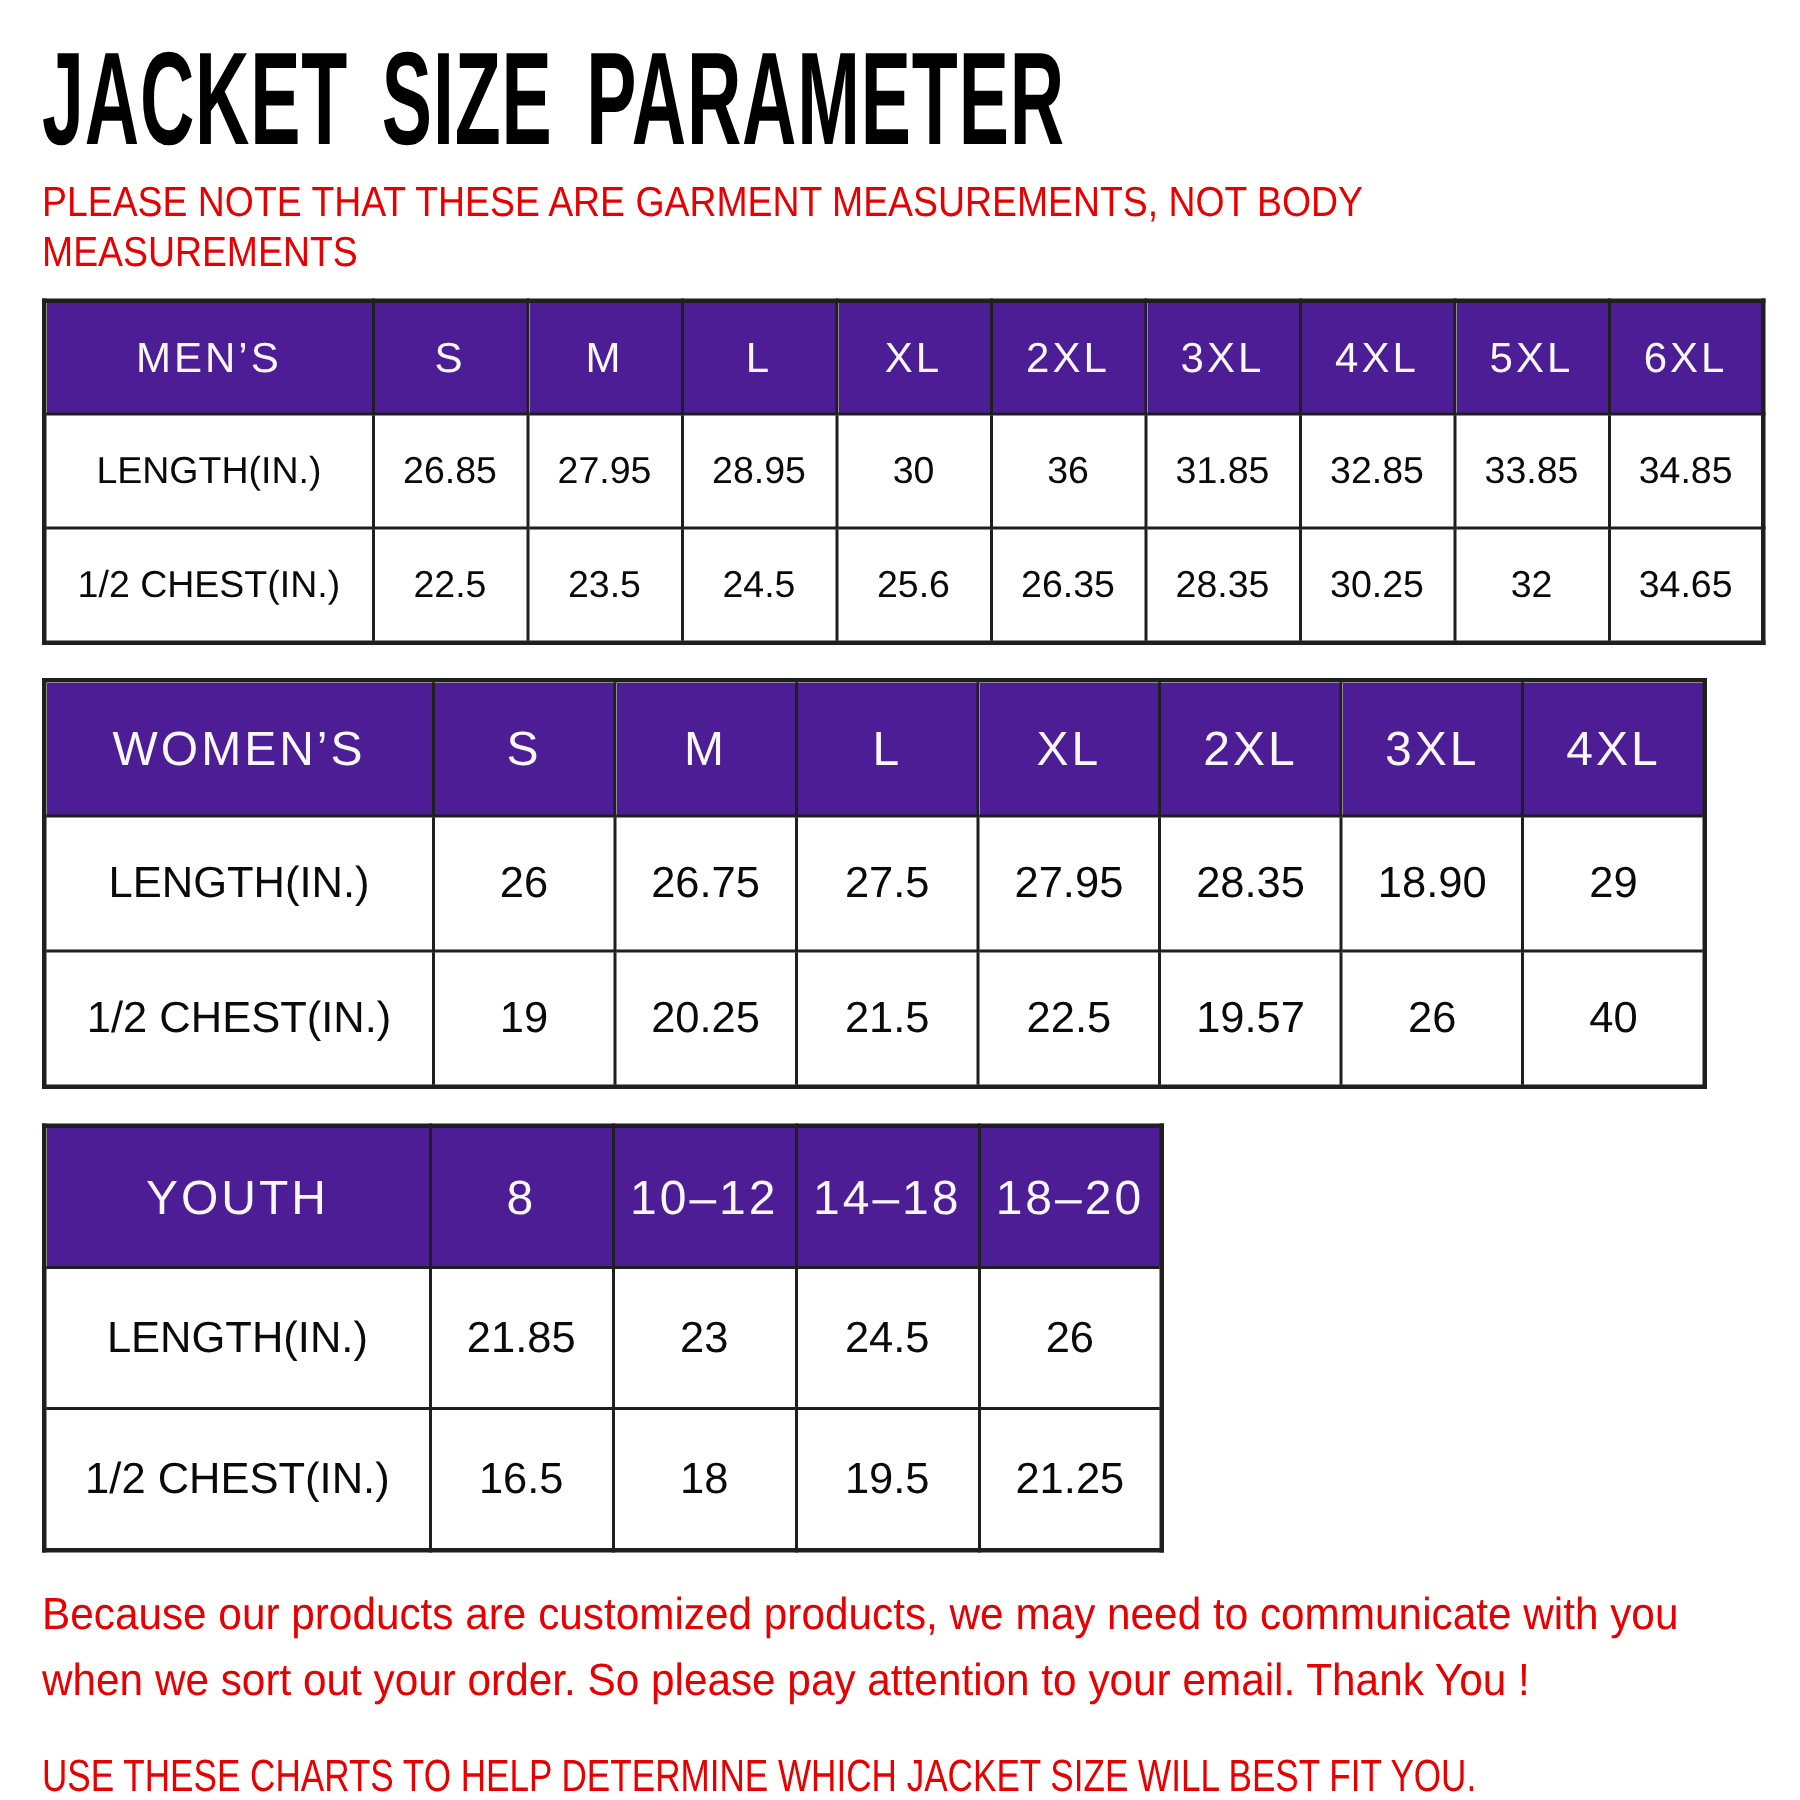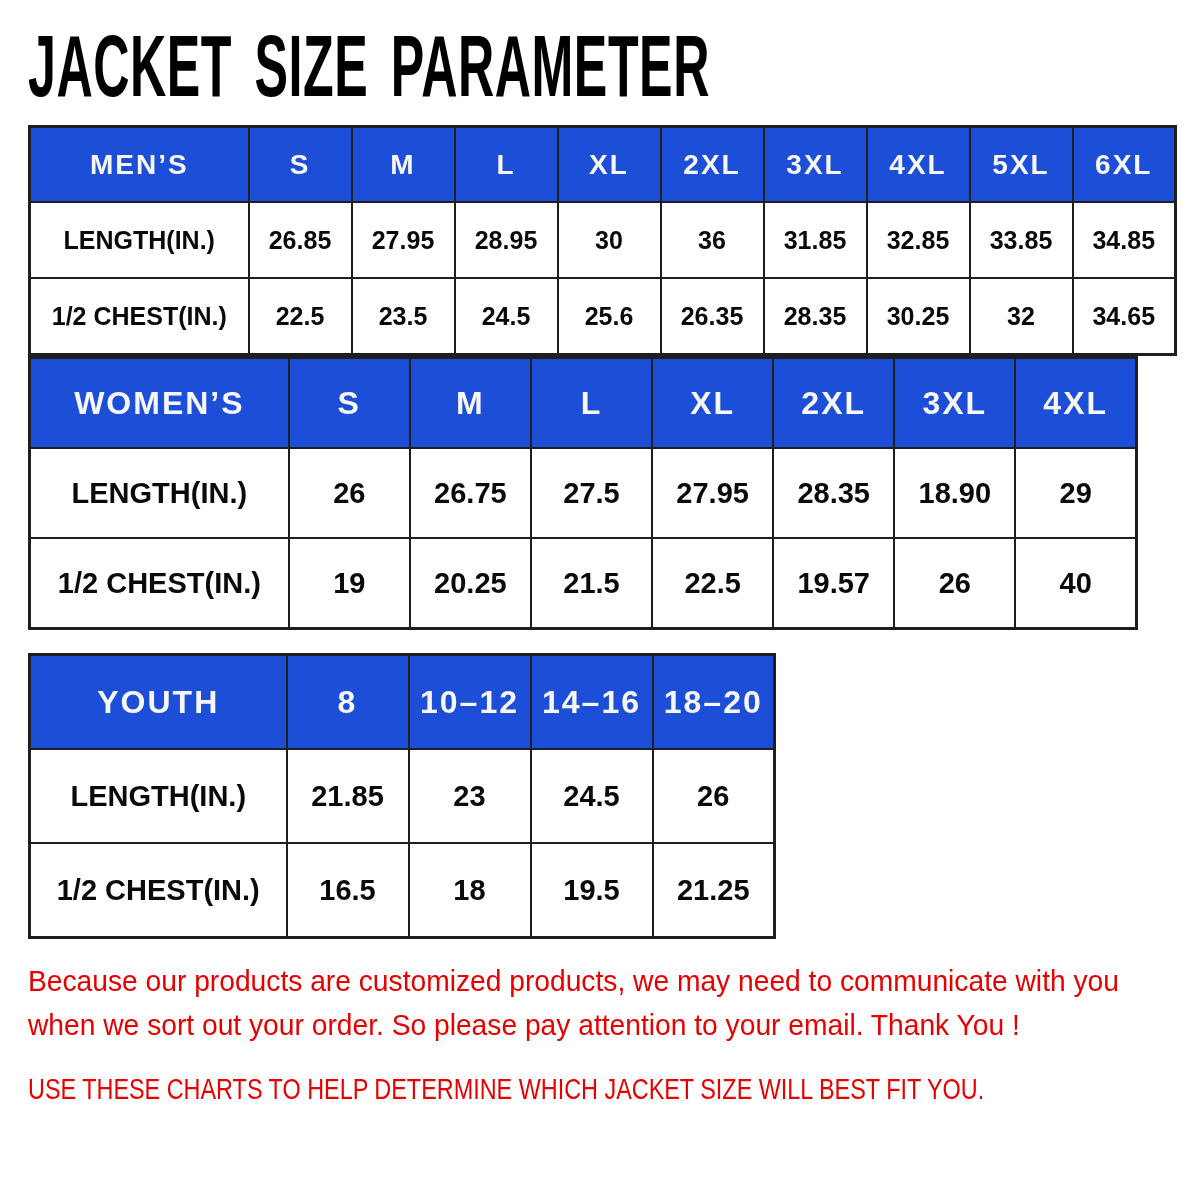--- a/index.html
+++ b/index.html
@@ -112,6 +112,10 @@
 
   <h1 class="title">JACKET SIZE PARAMETER</h1>
 
+  <div class="note">
+    <div class="nline">PLEASE NOTE THAT THESE ARE GARMENT MEASUREMENTS, NOT BODY</div>
+    <div class="nline">MEASUREMENTS</div>
+  </div>
 
   <table class="size-table tbl-men">
     <colgroup>

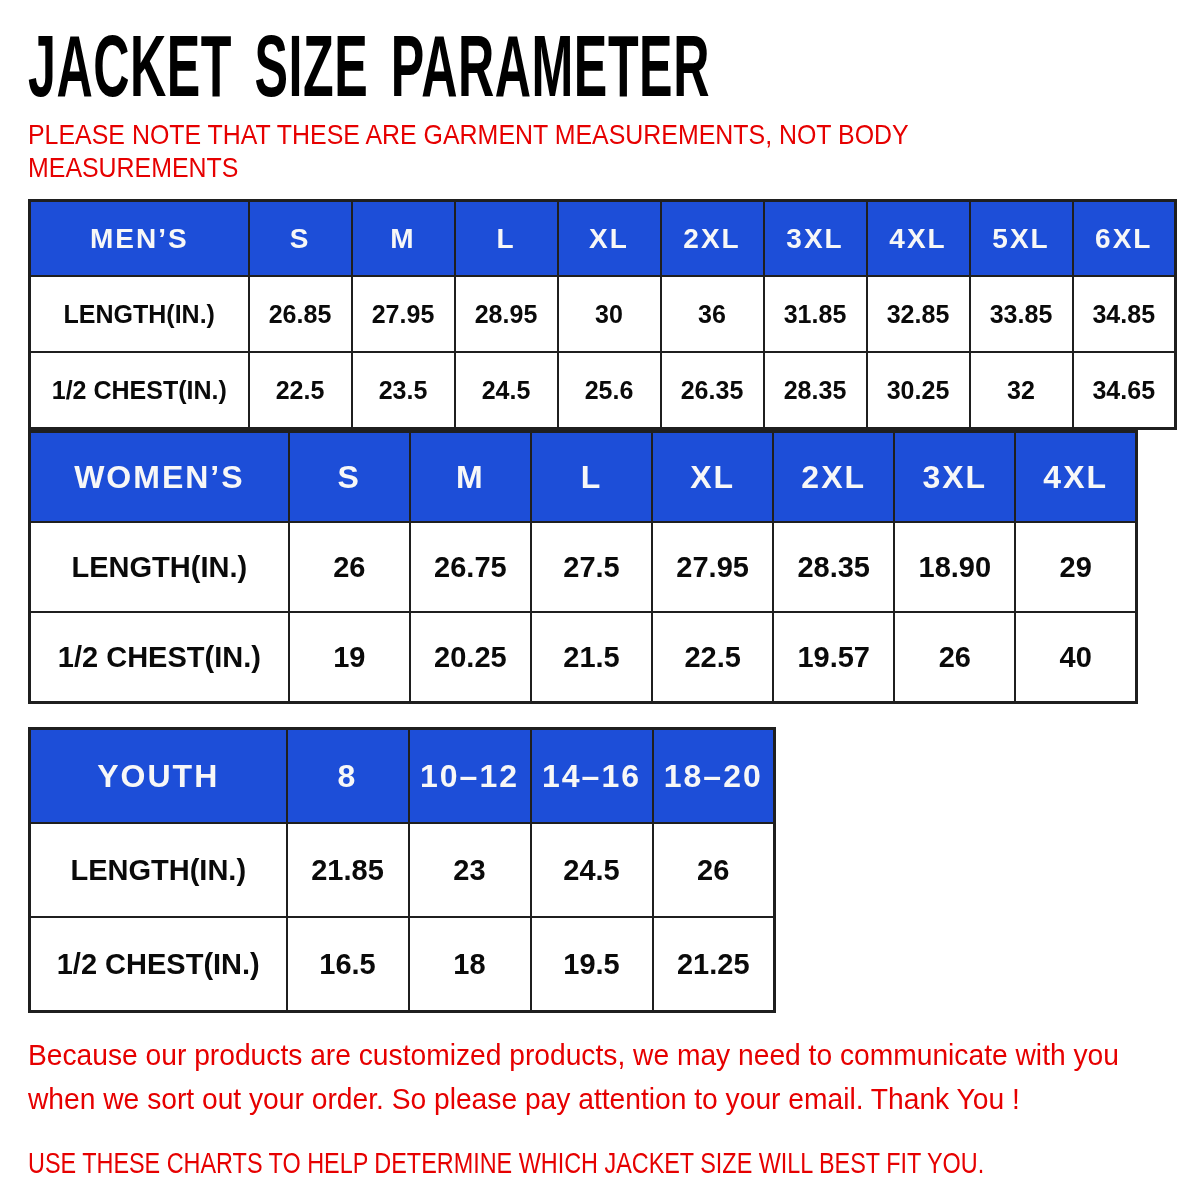--- a/index.html
+++ b/index.html
@@ -55,9 +55,9 @@
     overflow: hidden;
   }
   table.size-table thead th {
-    background: #1d4ed8;
+    background: #4c1d95;
     color: #f7f7f7;
-    font-weight: 700;
+    font-weight: 400;
     letter-spacing: 2px;
   }
   table.size-table td { color: #0a0a0a; font-weight: 700; }

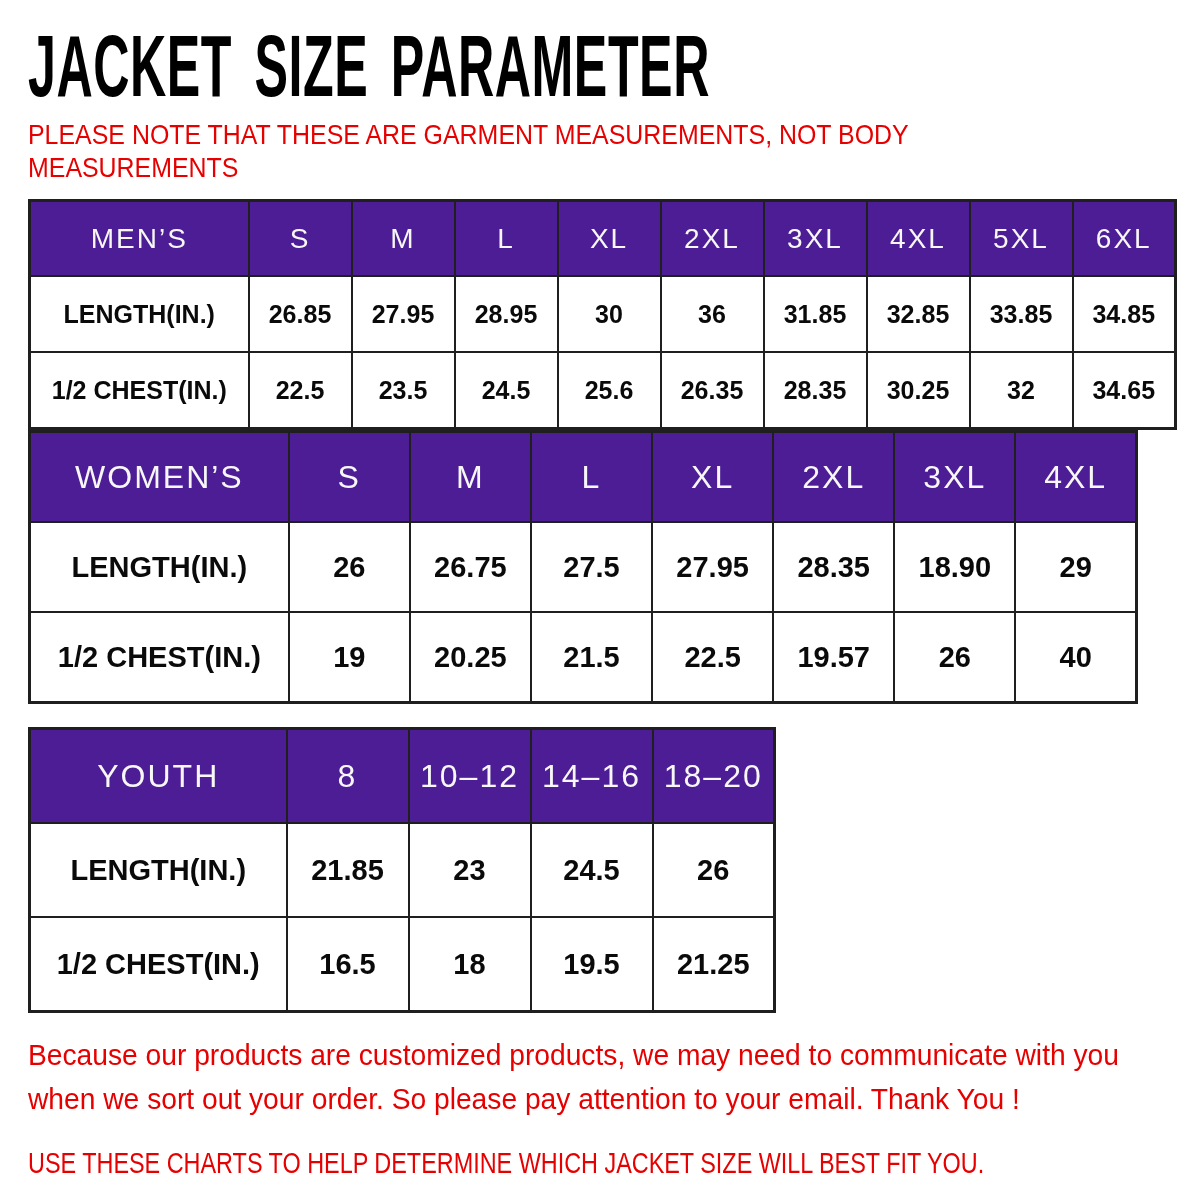--- a/index.html
+++ b/index.html
@@ -60,7 +60,7 @@
     font-weight: 400;
     letter-spacing: 2px;
   }
-  table.size-table td { color: #0a0a0a; font-weight: 700; }
+  table.size-table td { color: #0a0a0a; font-weight: 400; }
 
   
   .tbl-men { width: 1145px; margin-top: 15px; }

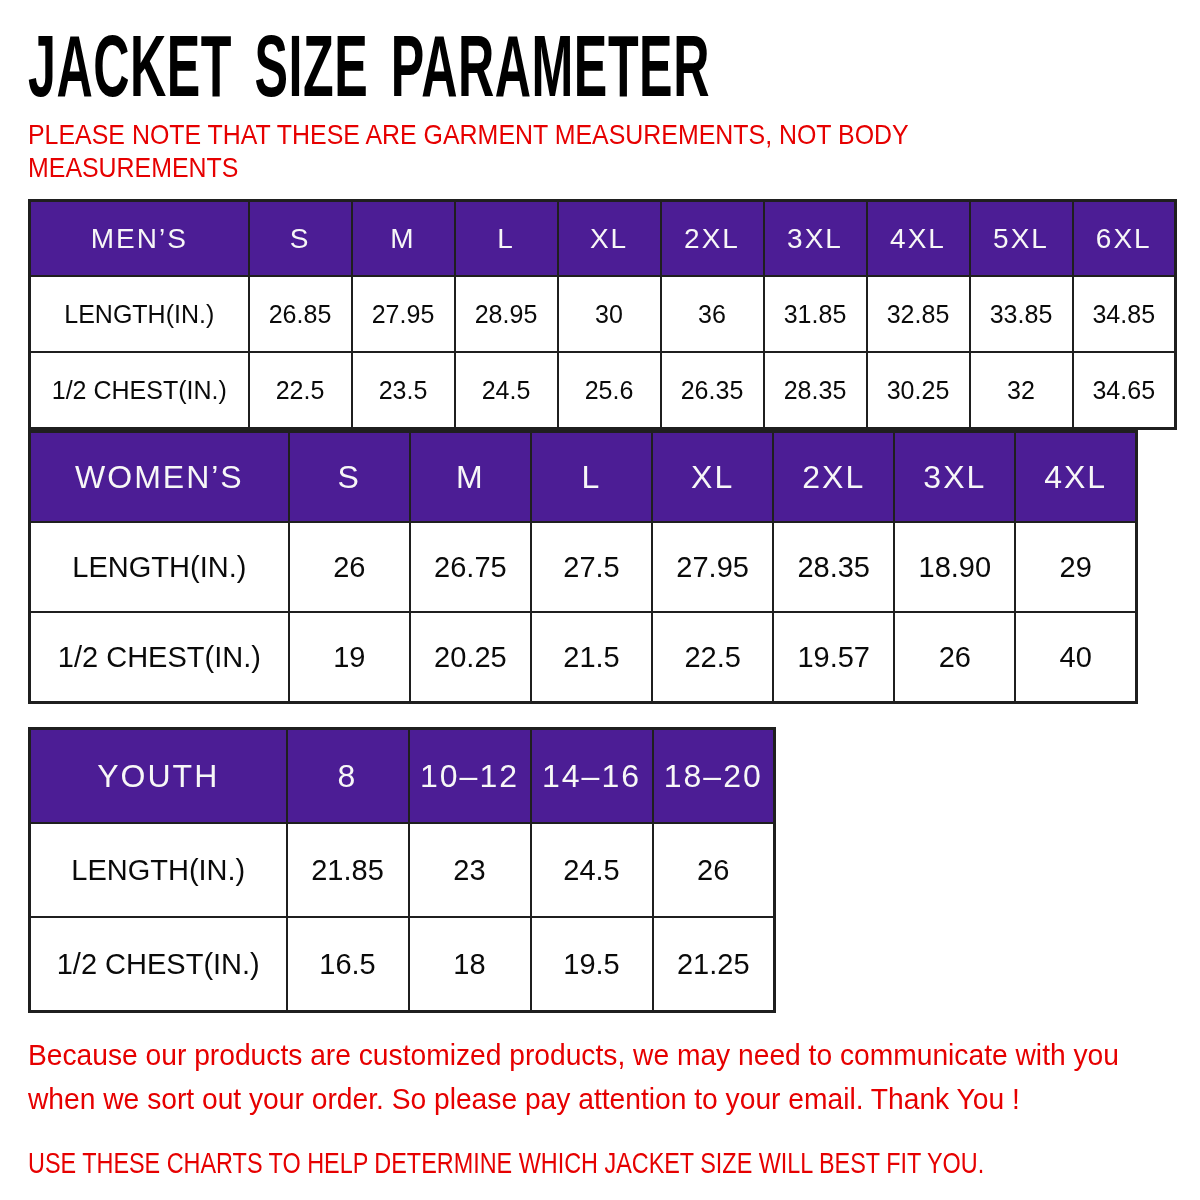--- a/index.html
+++ b/index.html
@@ -70,7 +70,7 @@
   .tbl-men tbody td { height: 74px; font-size: 25px; }
 
   
-  .tbl-women { width: 1110px; }
+  .tbl-women { width: 1110px; margin-top: 22px; }
   .tbl-women col { width: 121px; }
   .tbl-women col.c-label { width: 259px; }
   .tbl-women thead th { height: 88px; font-size: 32px; }

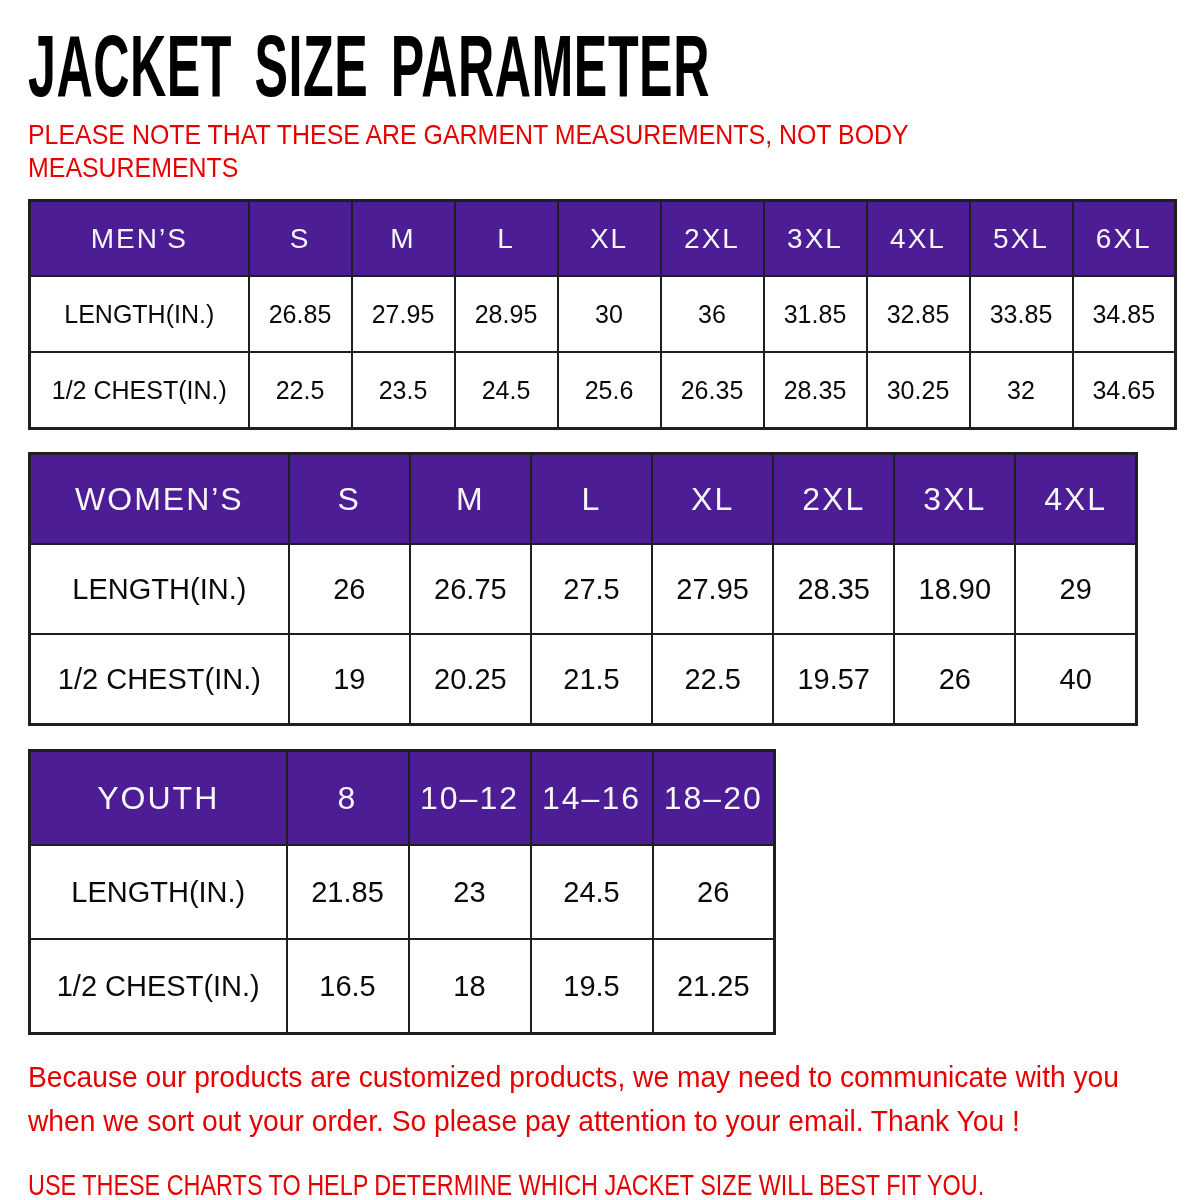--- a/index.html
+++ b/index.html
@@ -232,7 +232,7 @@
         <th>YOUTH</th>
         <th>8</th>
         <th>10–12</th>
-        <th>14–16</th>
+        <th>14–18</th>
         <th>18–20</th>
       </tr>
     </thead>

